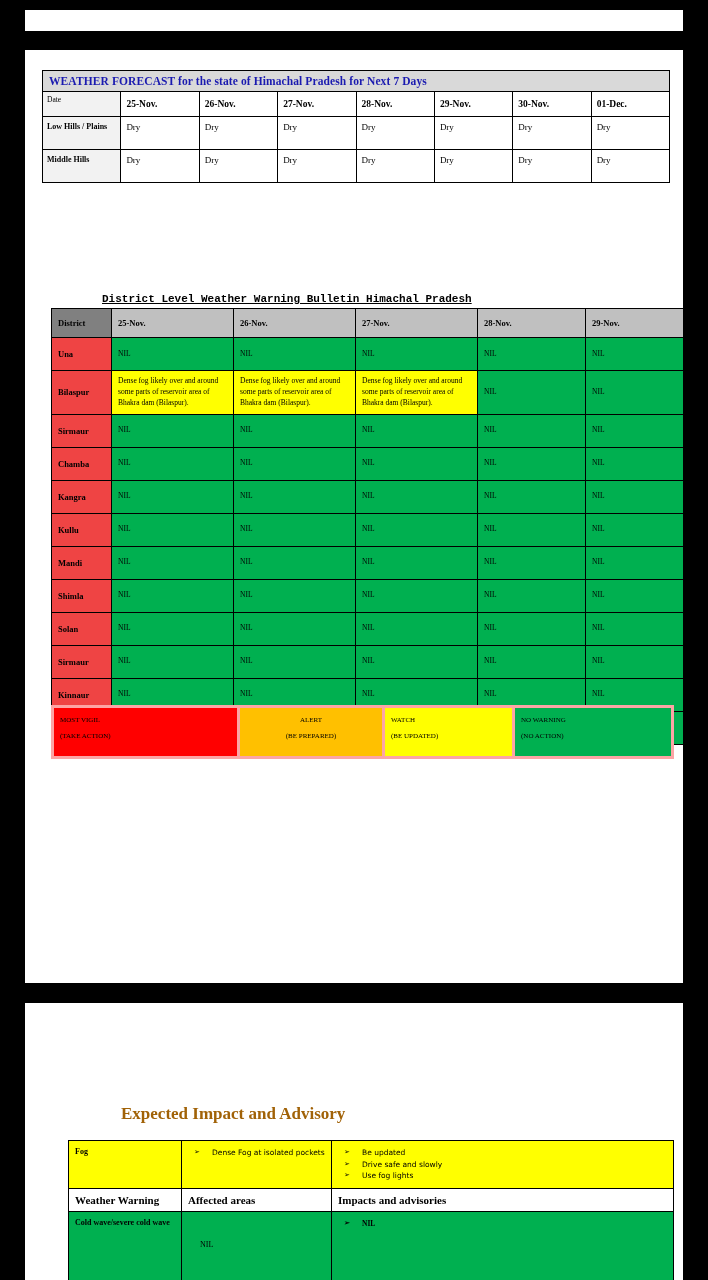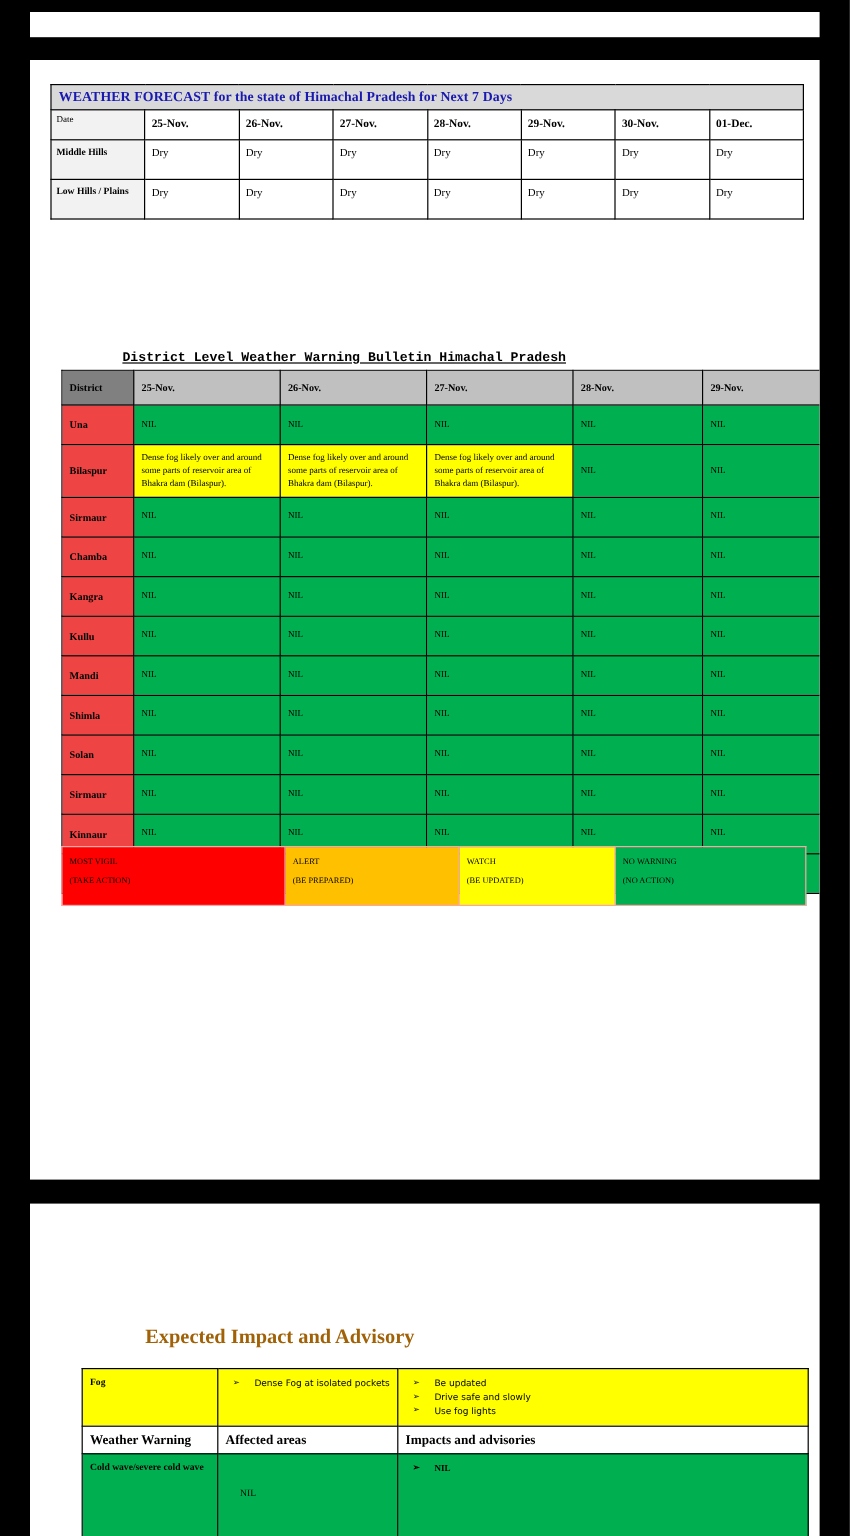--- a/index.html
+++ b/index.html
@@ -247,17 +247,17 @@
             <td class="fc-head-cell">01-Dec.</td>
           </tr>
           <tr>
+            <td class="fc-row-label">Low Hills / Plains</td>
+            <td class="fc-cell">Dry</td>
+            <td class="fc-cell">Dry</td>
+            <td class="fc-cell">Dry</td>
+            <td class="fc-cell">Dry</td>
+            <td class="fc-cell">Dry</td>
+            <td class="fc-cell">Dry</td>
+            <td class="fc-cell">Dry</td>
+          </tr>
+          <tr>
             <td class="fc-row-label">Middle Hills</td>
-            <td class="fc-cell">Dry</td>
-            <td class="fc-cell">Dry</td>
-            <td class="fc-cell">Dry</td>
-            <td class="fc-cell">Dry</td>
-            <td class="fc-cell">Dry</td>
-            <td class="fc-cell">Dry</td>
-            <td class="fc-cell">Dry</td>
-          </tr>
-          <tr>
-            <td class="fc-row-label">Low Hills / Plains</td>
             <td class="fc-cell">Dry</td>
             <td class="fc-cell">Dry</td>
             <td class="fc-cell">Dry</td>

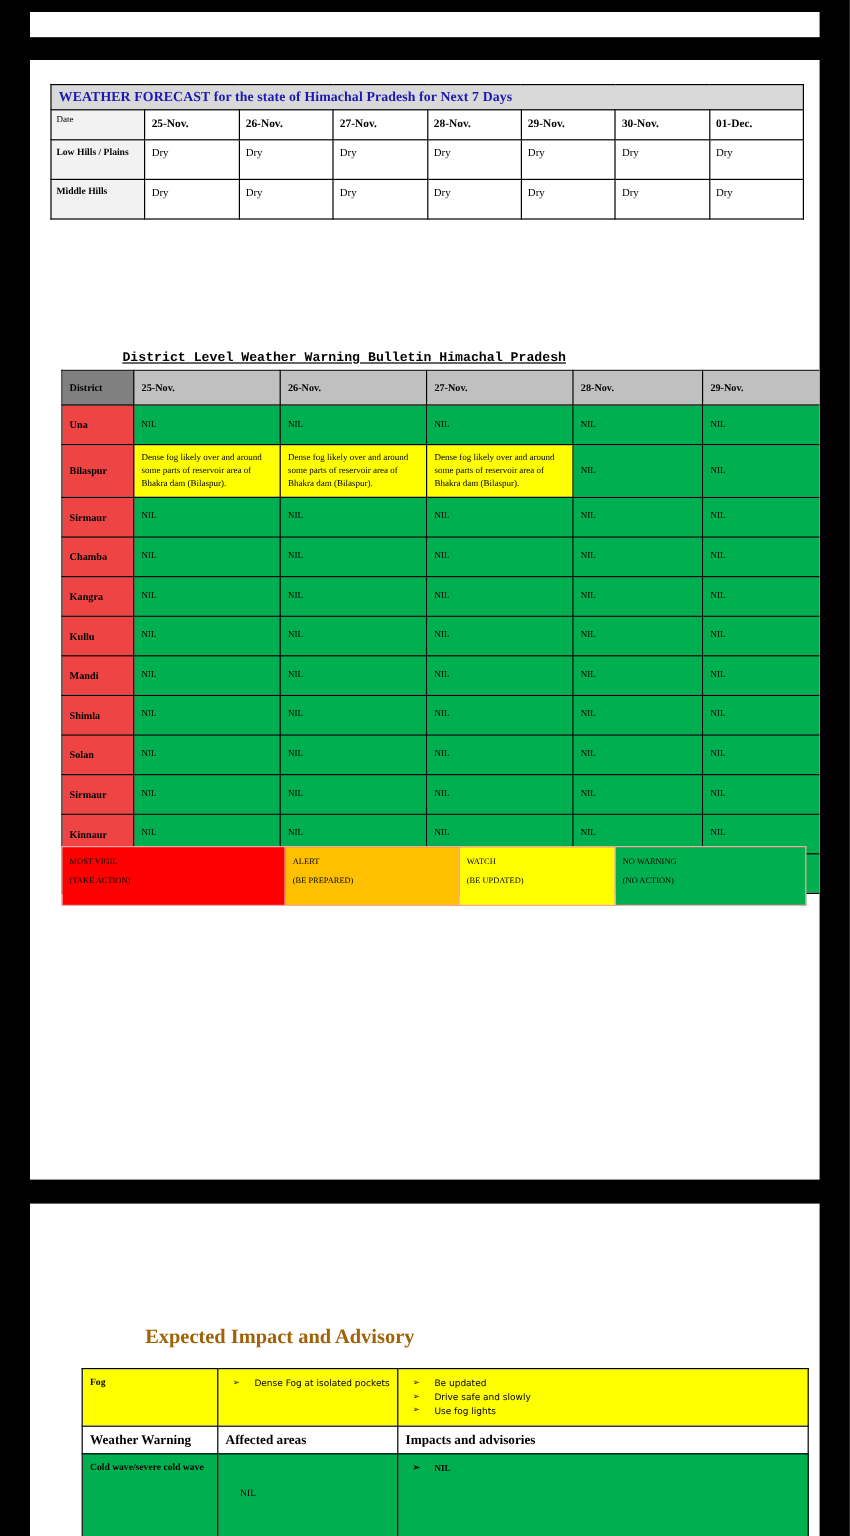--- a/index.html
+++ b/index.html
@@ -156,7 +156,7 @@
     padding: 4px 6px;
     font-size: 7px;
     line-height: 2.3;
-    border: 1px solid #fca5a5;
+    border: 3px solid #fca5a5;
   }
   .legend-cell .l2 { display: block; }
 

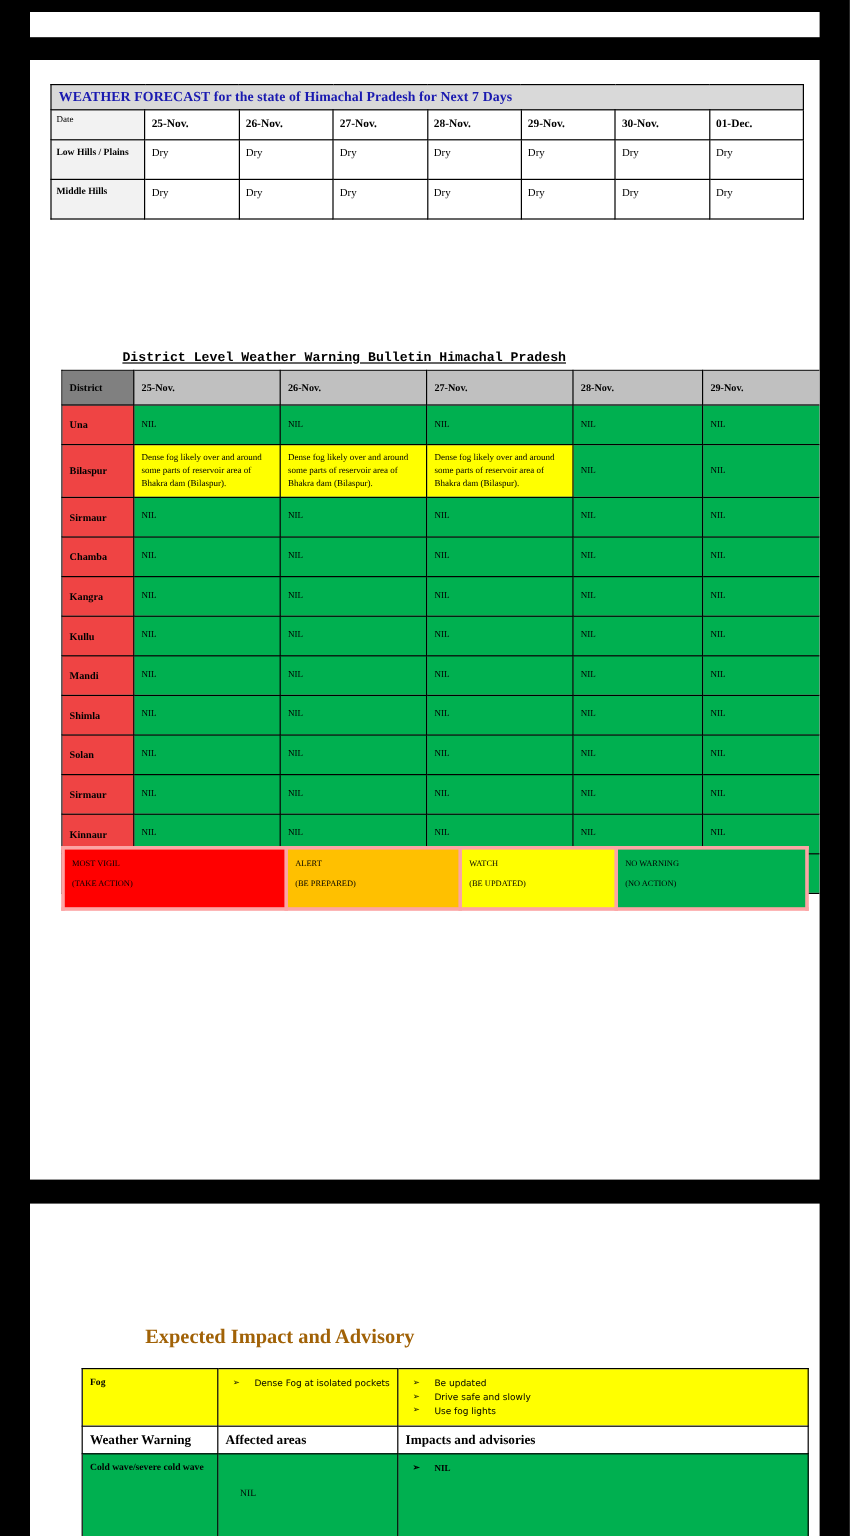--- a/index.html
+++ b/index.html
@@ -139,7 +139,7 @@
   .dl-cell.nil { height: 22px; }
   .c-green  { background: #00b050; }
   .c-yellow { background: #ffff00; }
-  .c-orange { background: #ffc000; }
+  .c-orange { background: #ffc000; text-align: center; }
   .c-red    { background: #ff0000; }
 
   

